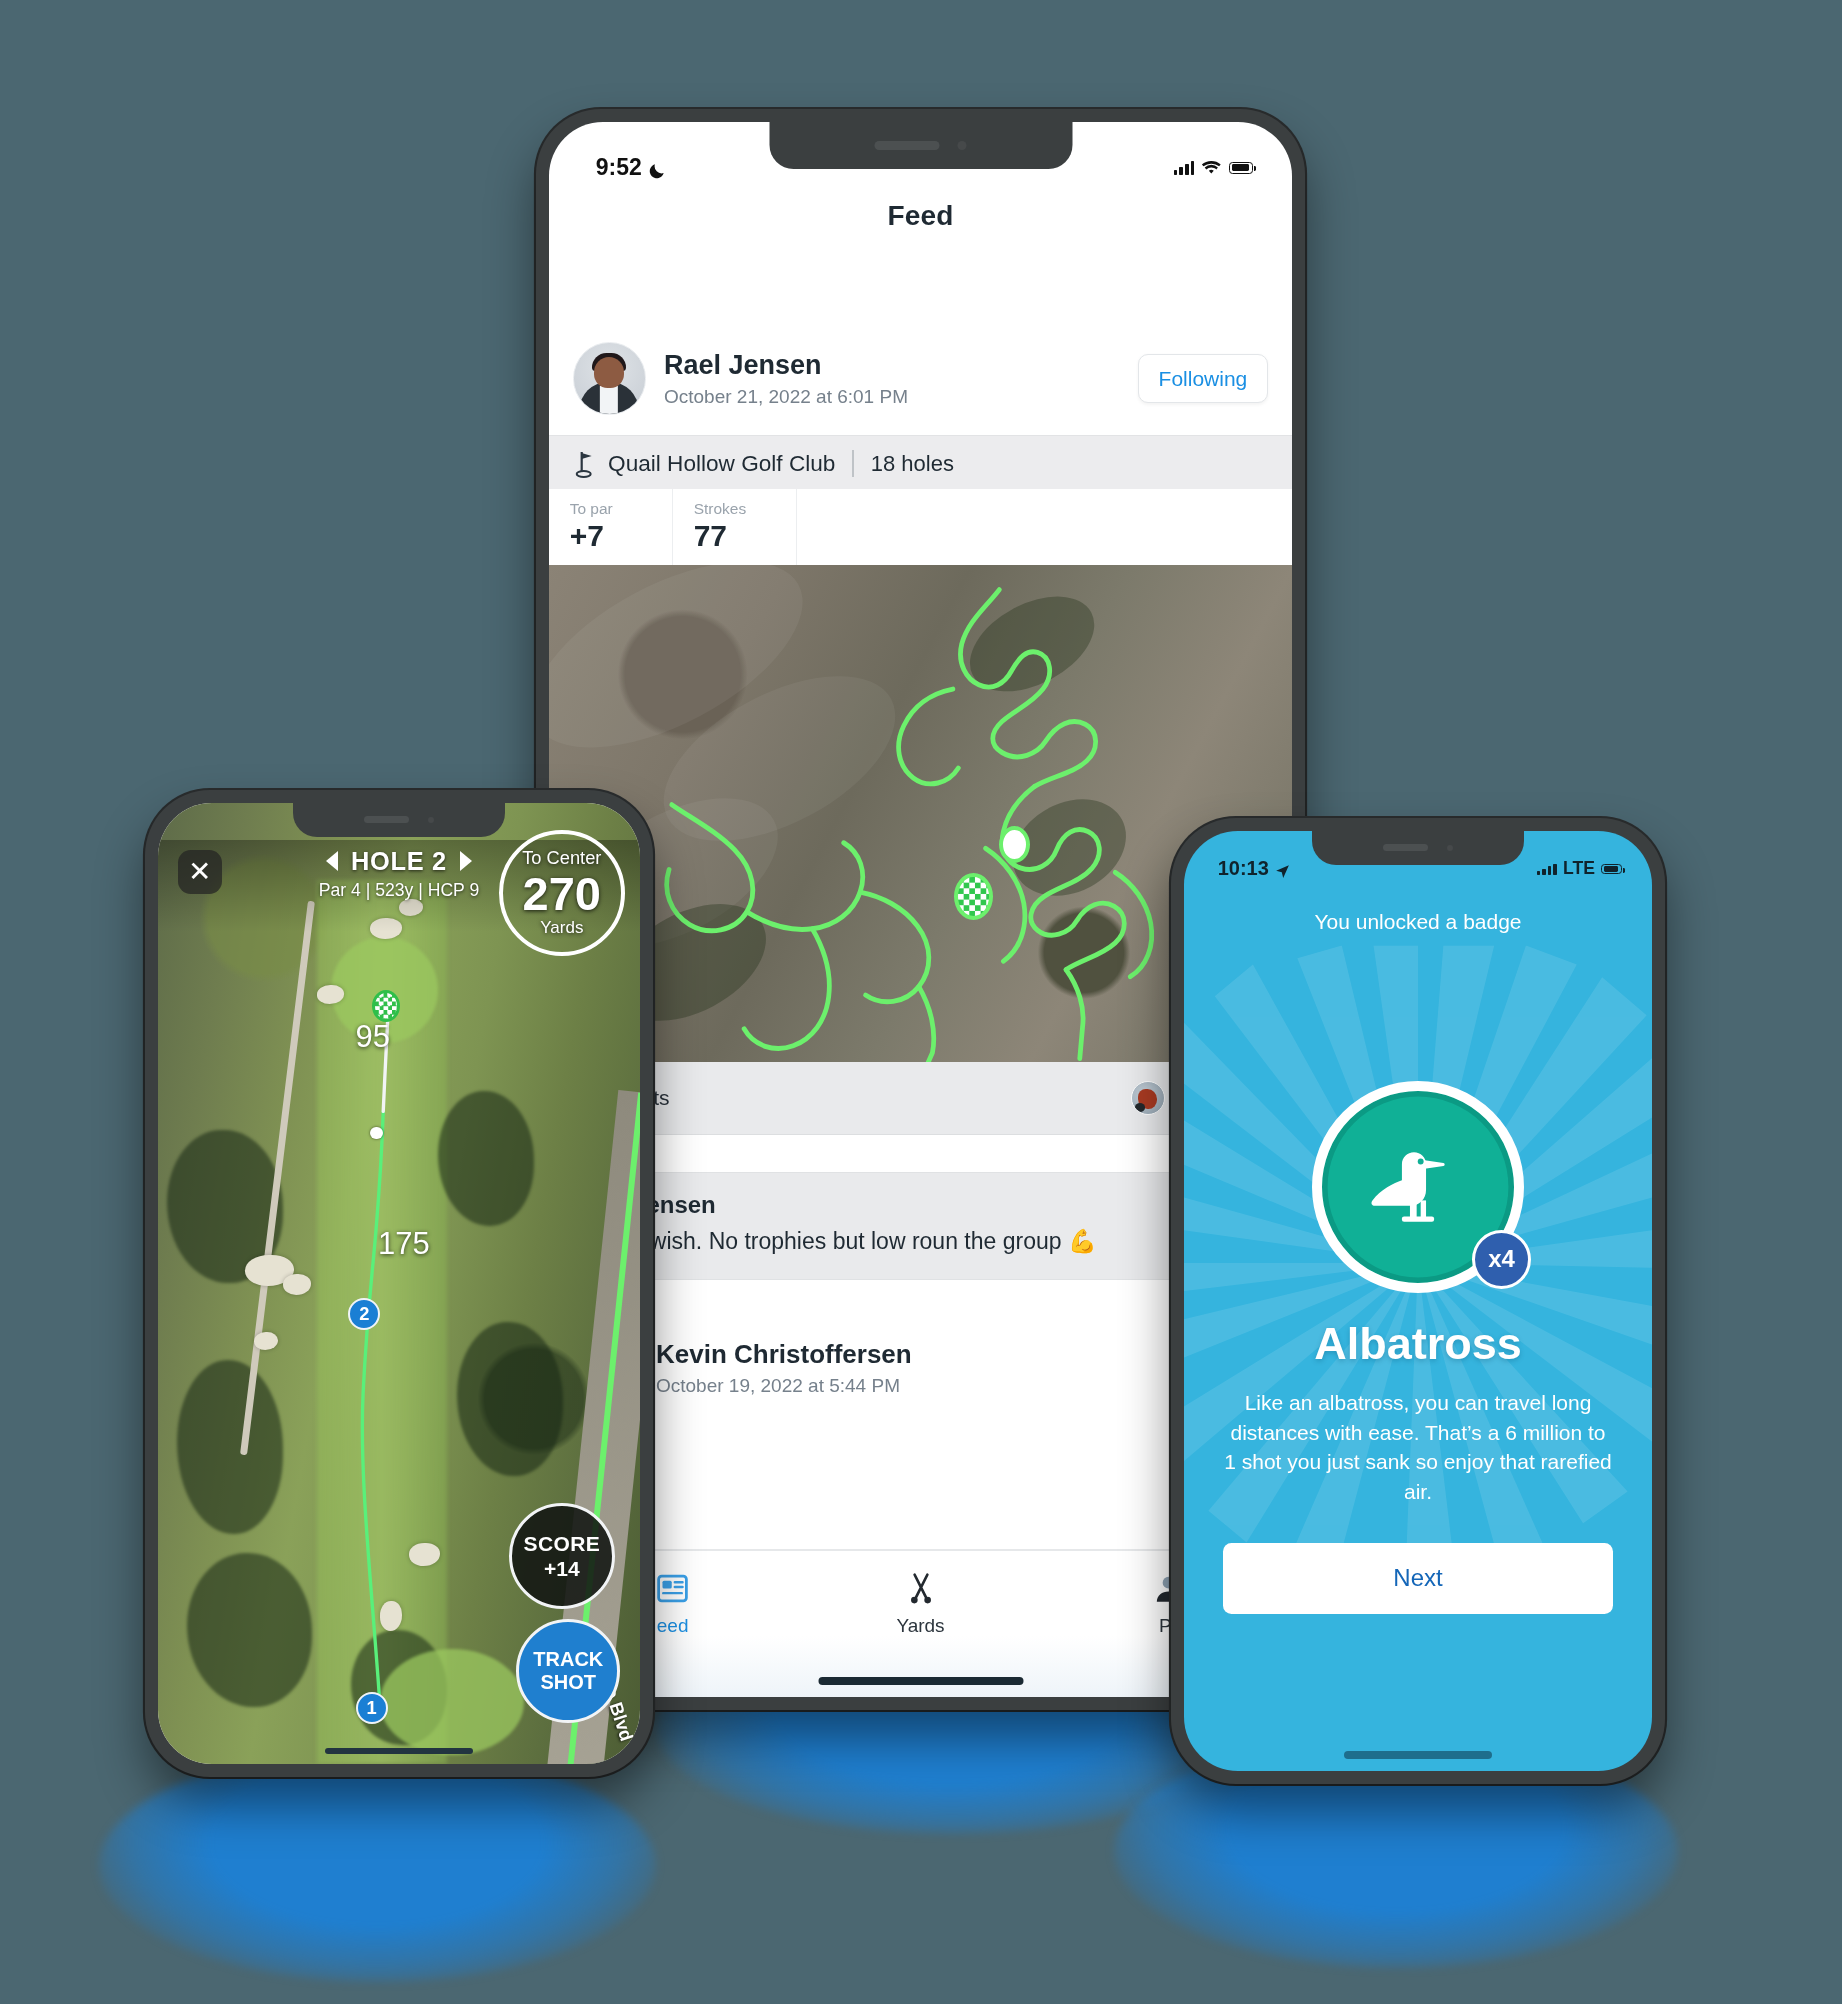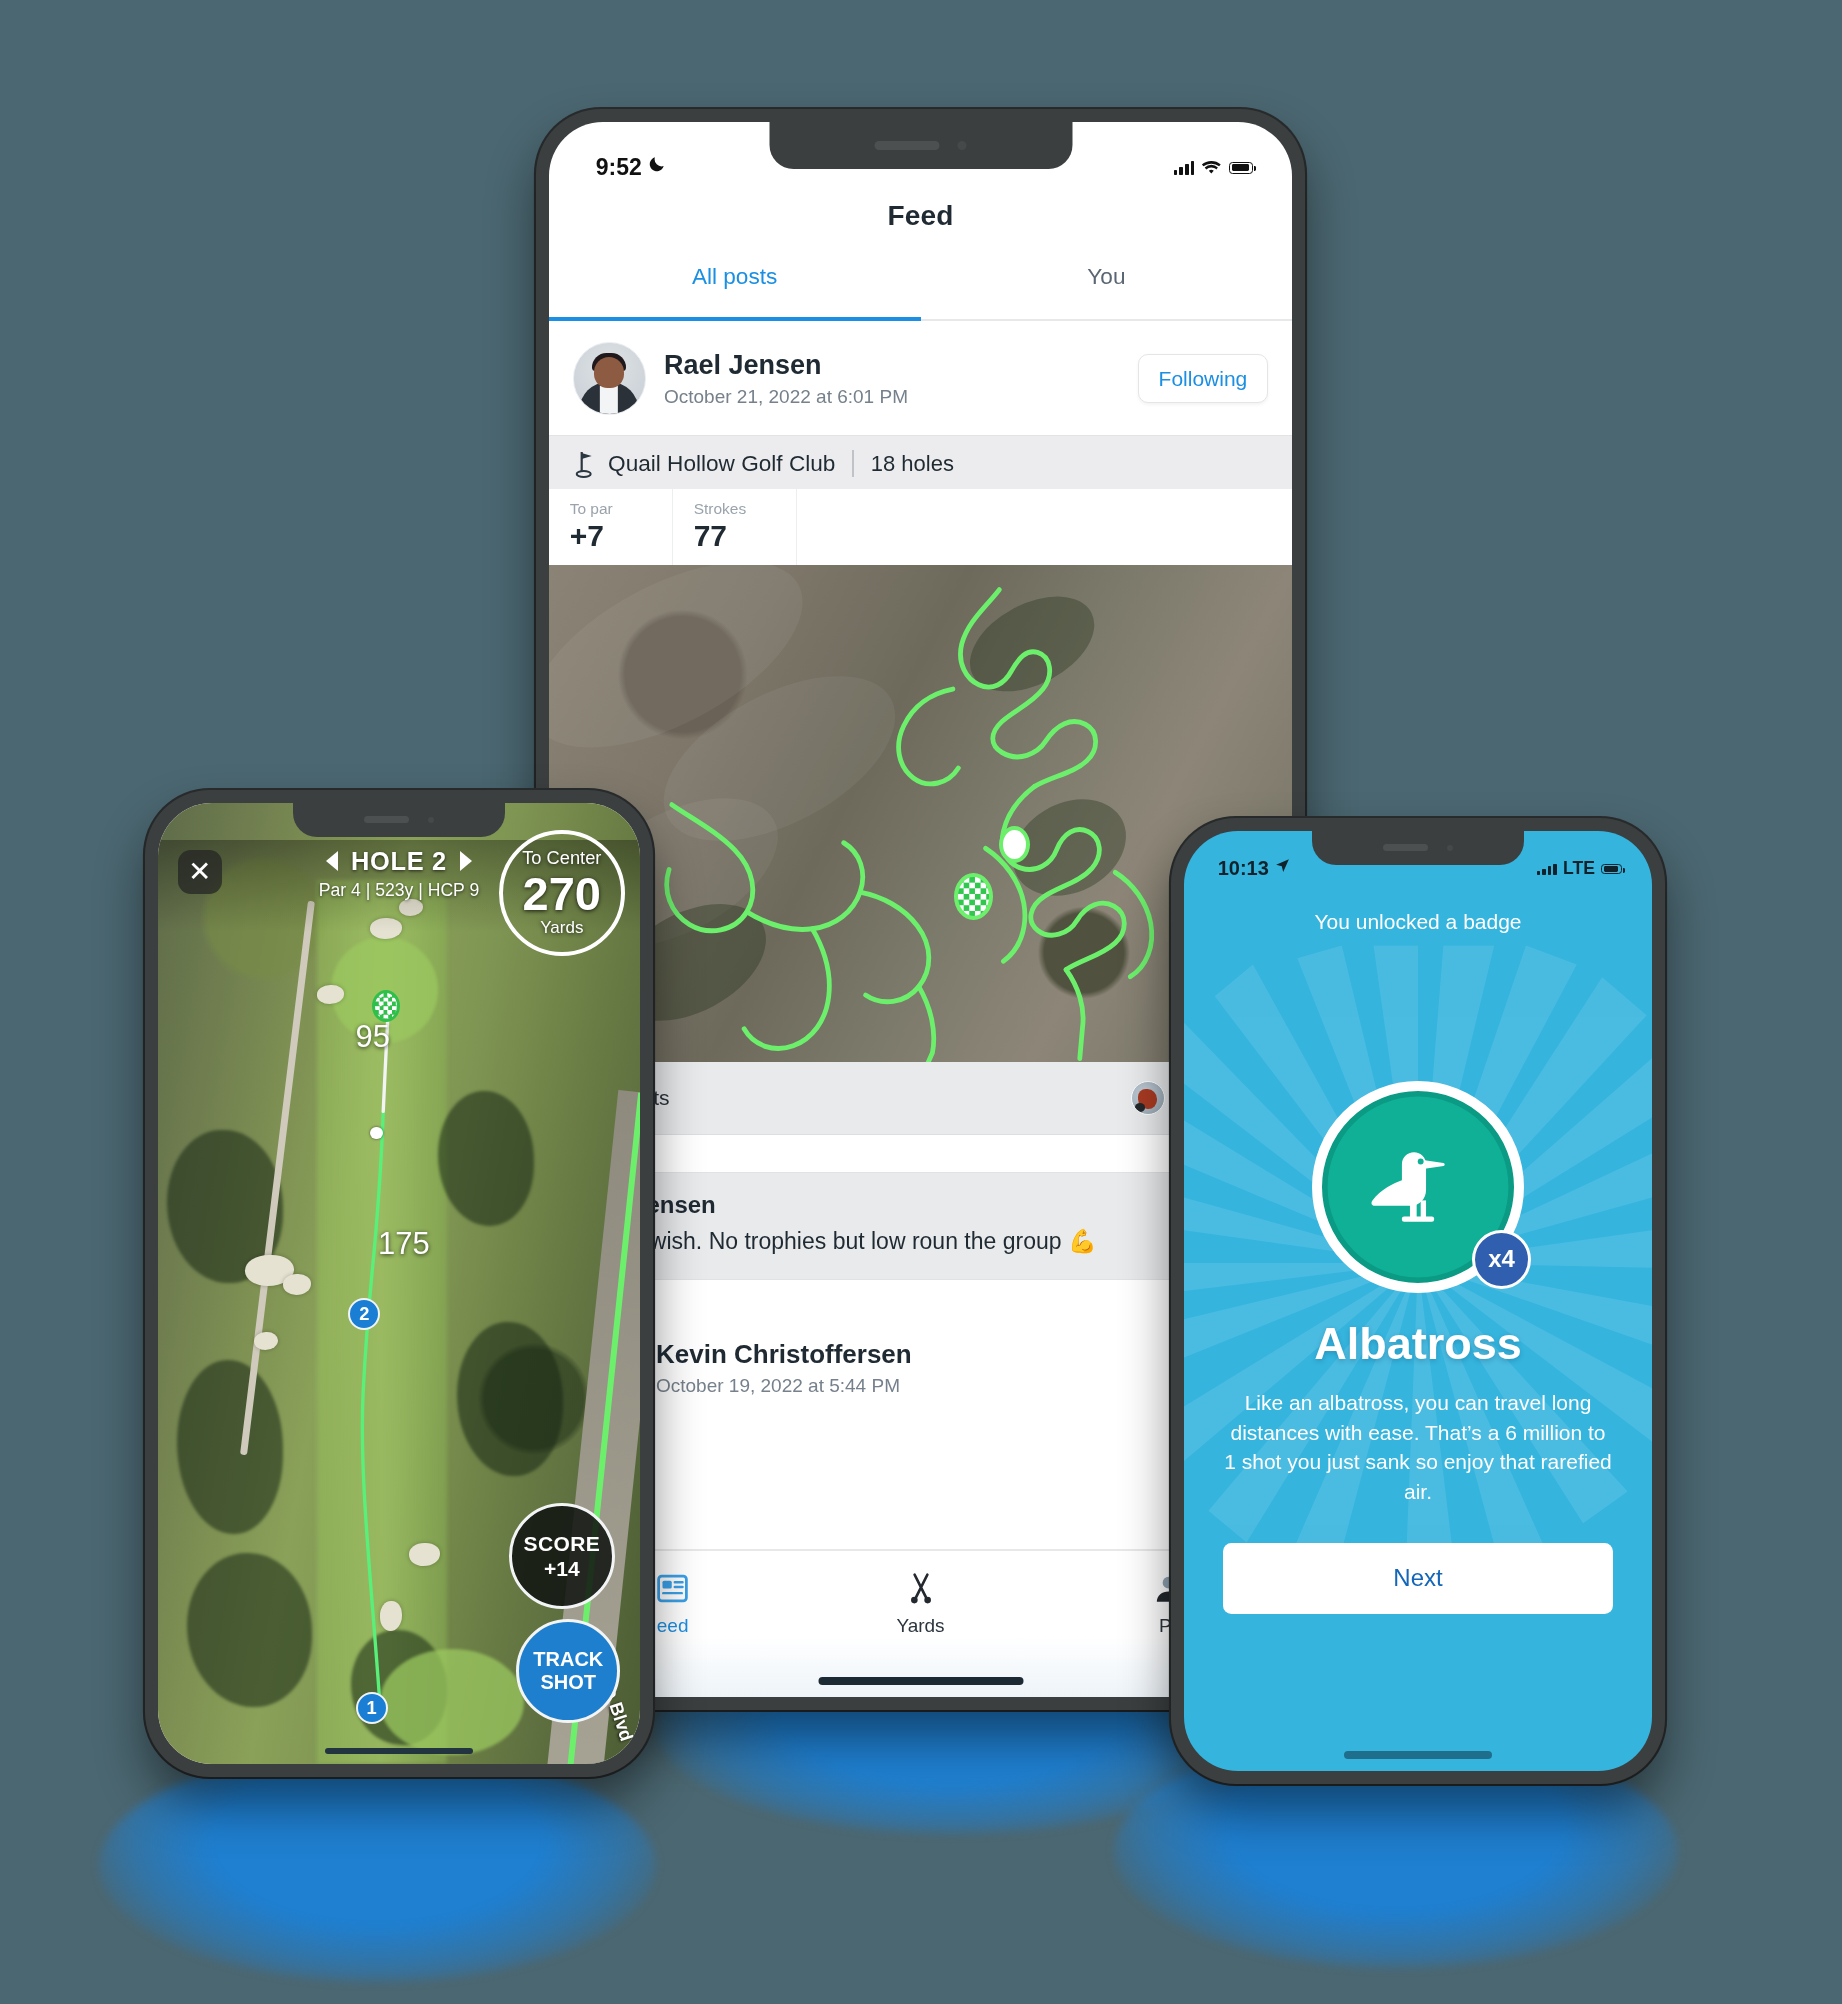--- a/index.html
+++ b/index.html
@@ -63,7 +63,7 @@
     display: flex; align-items: center; justify-content: space-between;
     z-index: 30; font-weight: bold;
   }
-  .sb-left { display: flex; align-items: flex-start; gap: 5px; }
+  .sb-left { display: flex; align-items: flex-end; gap: 5px; }
   .sb-right { display: flex; align-items: center; gap: 6.3px; }
   .bars { display: flex; align-items: flex-end; gap: 2.1px; height: 14px; }
   .bars i { width: 3.5px; background: currentColor; border-radius: 0.7px; display: block; }

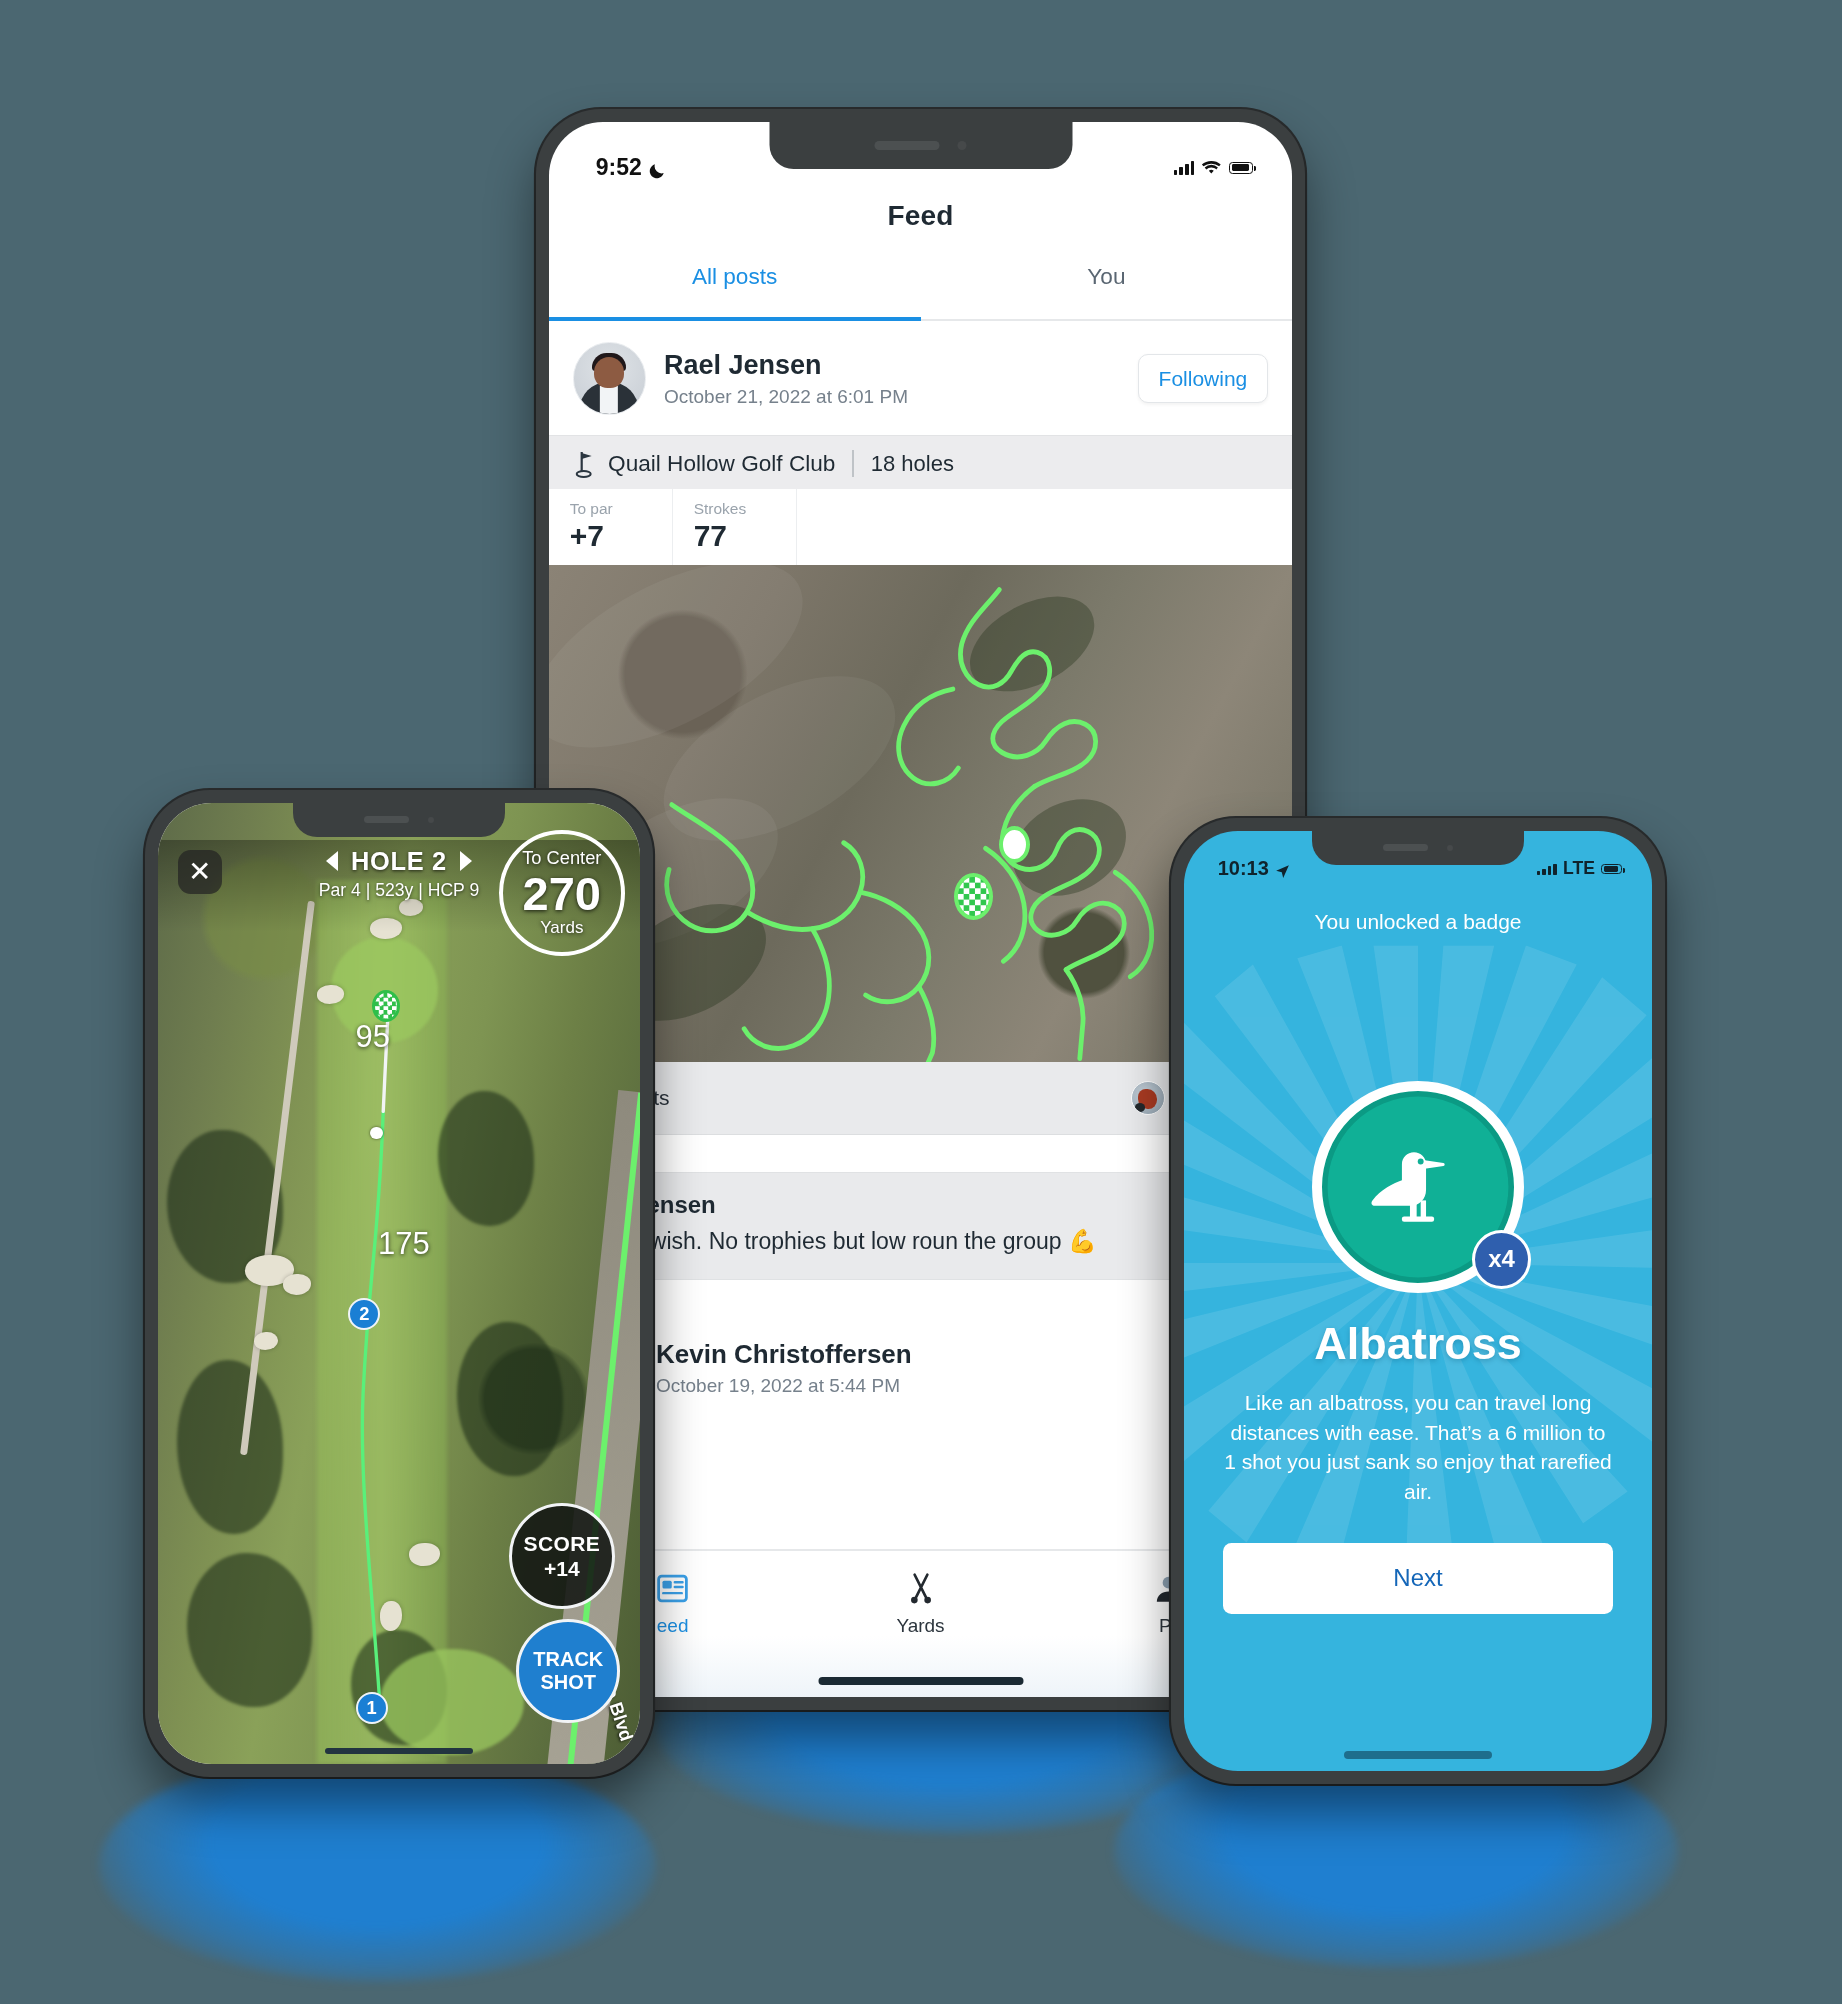--- a/index.html
+++ b/index.html
@@ -380,14 +380,6 @@
 
       <div class="feed-title">Feed</div>
 
-      <div class="feed-tabs">
-        <div class="feed-tab active">
-          <span>All posts</span>
-        </div>
-        <div class="feed-tab">
-          <span>You</span>
-        </div>
-      </div>
 
       <div class="post-head">
         <div class="avatar">

